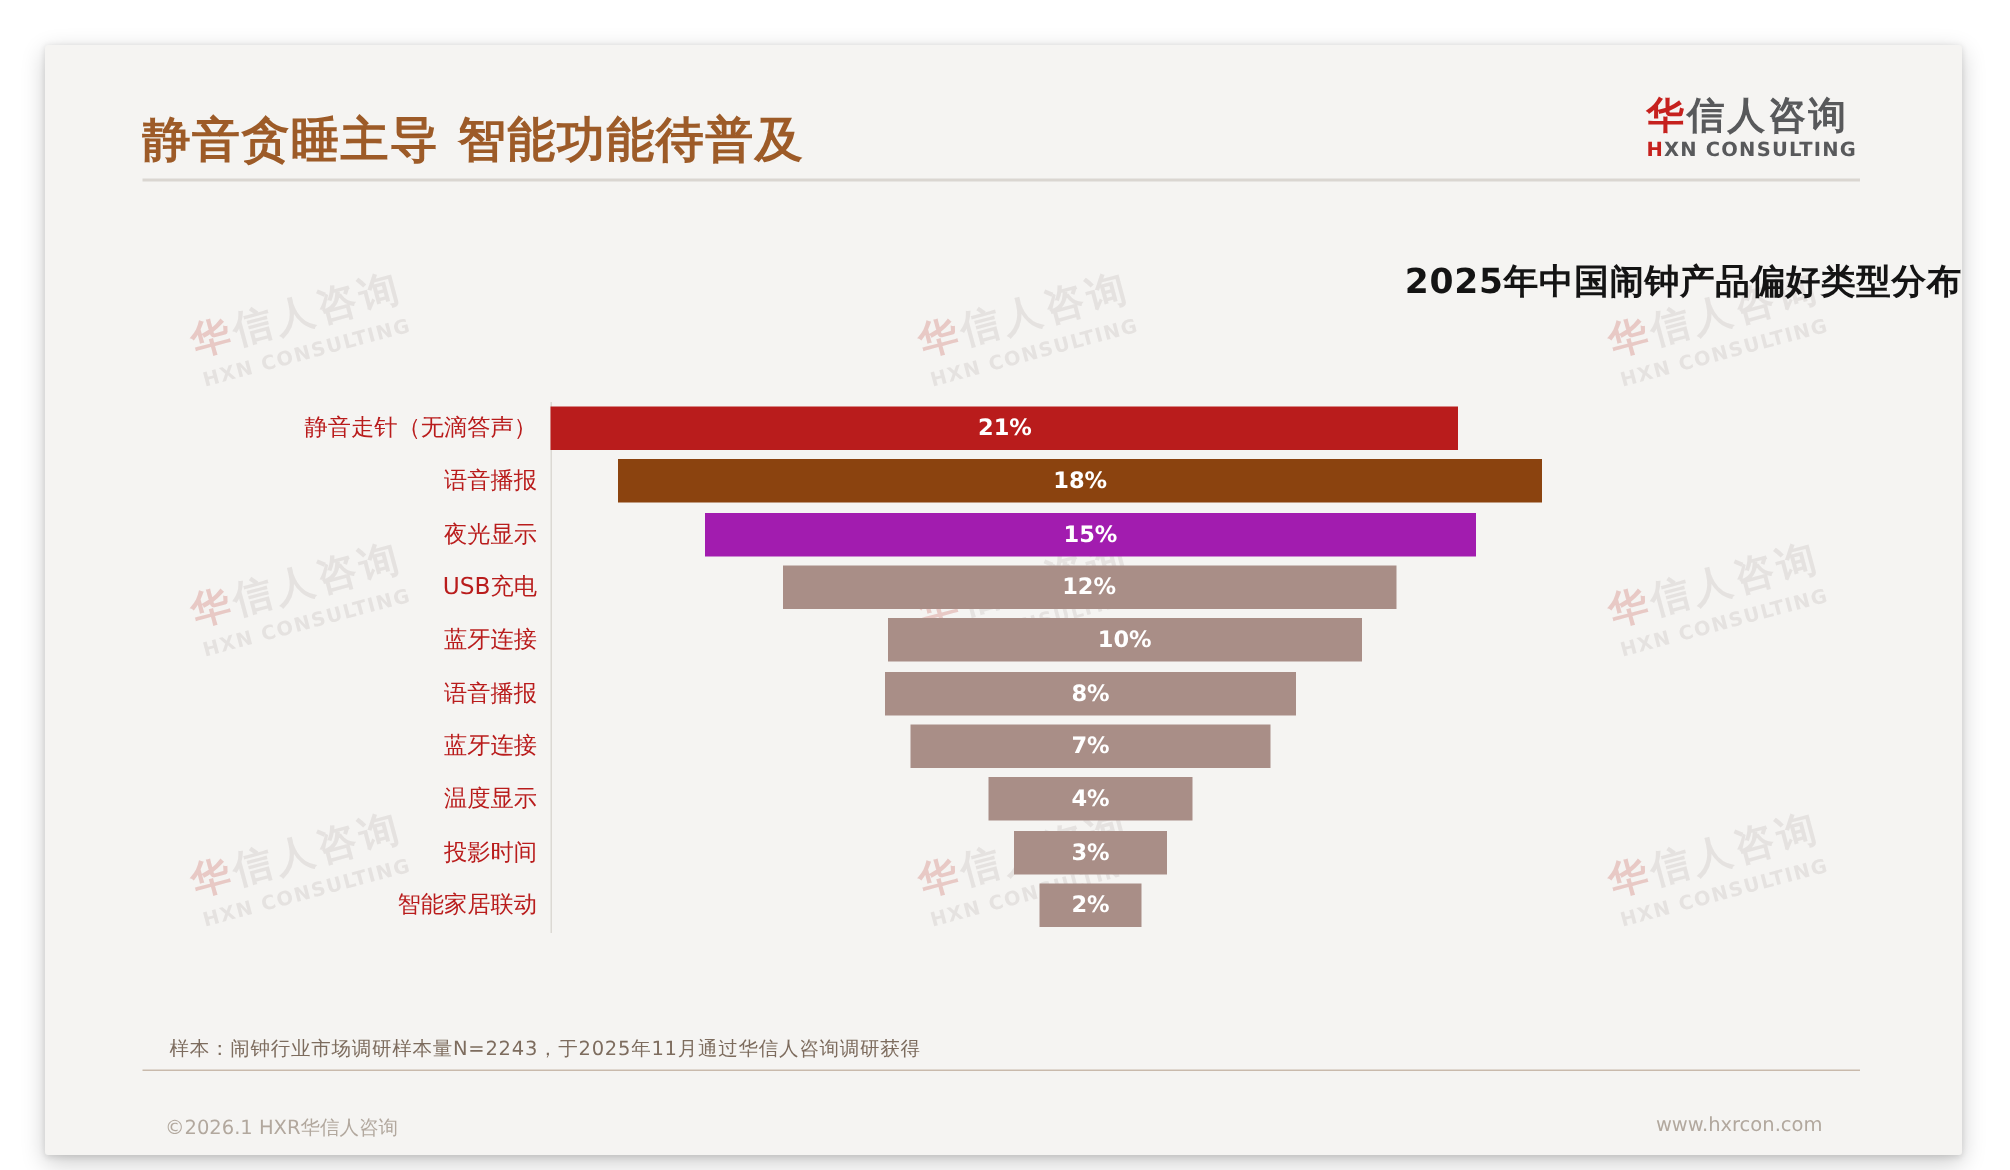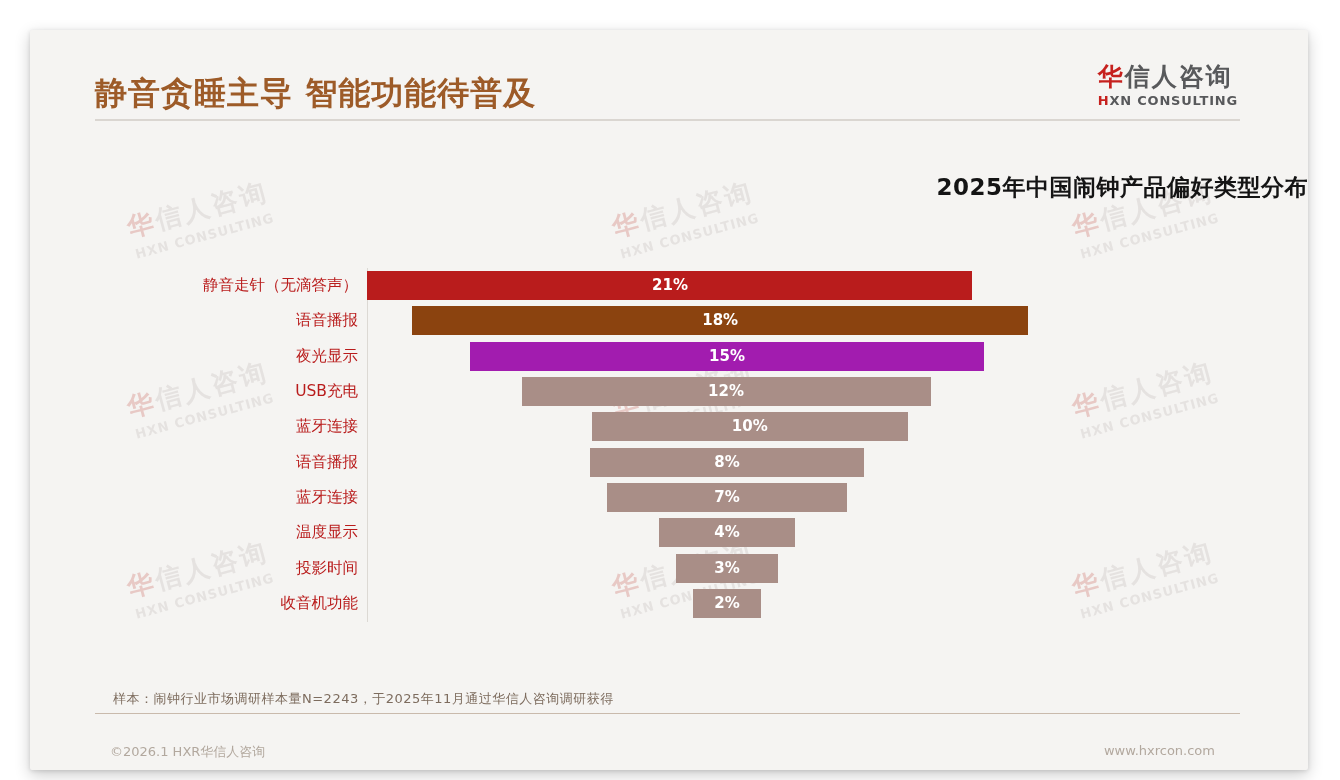--- a/index.html
+++ b/index.html
@@ -187,7 +187,7 @@
           </div>
         </div>
         <div class="row">
-          <div class="lbl">收音机功能</div>
+          <div class="lbl">智能家居联动</div>
           <div class="bar-zone">
             <div class="bar" style="width: 68.48px; left: 325.76px; background: rgb(169, 142, 135); color: rgb(255, 255, 255);">2%</div>
           </div>

